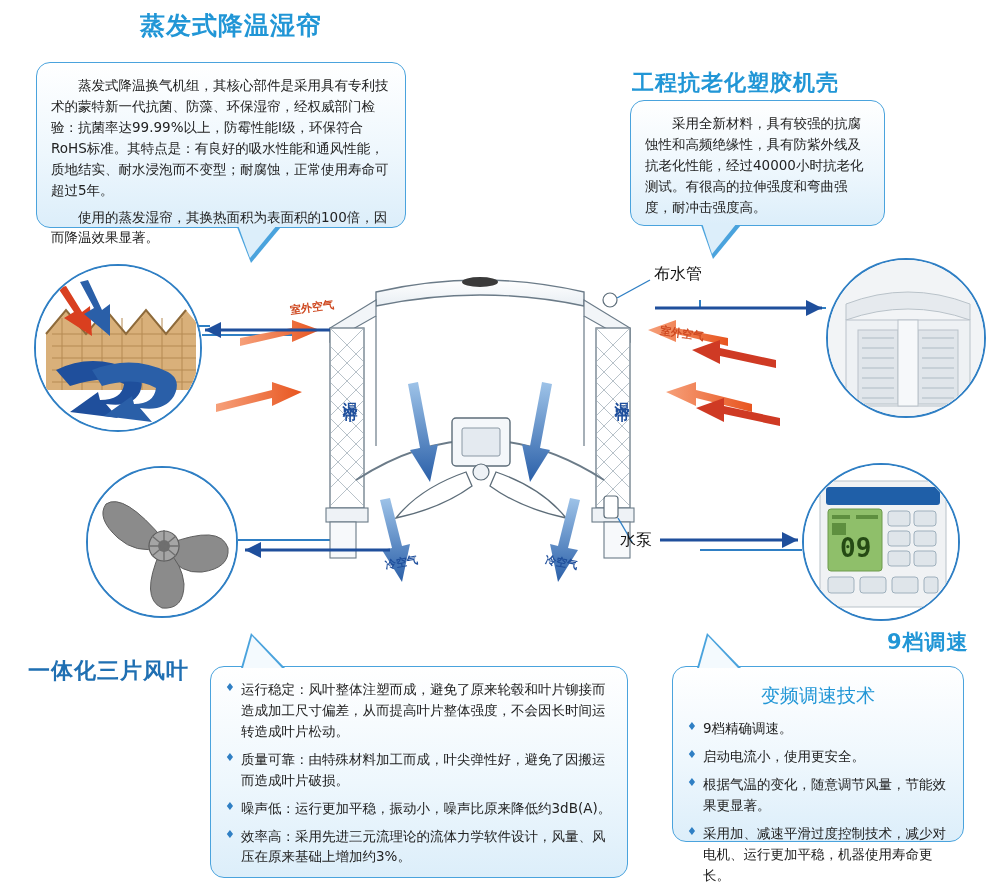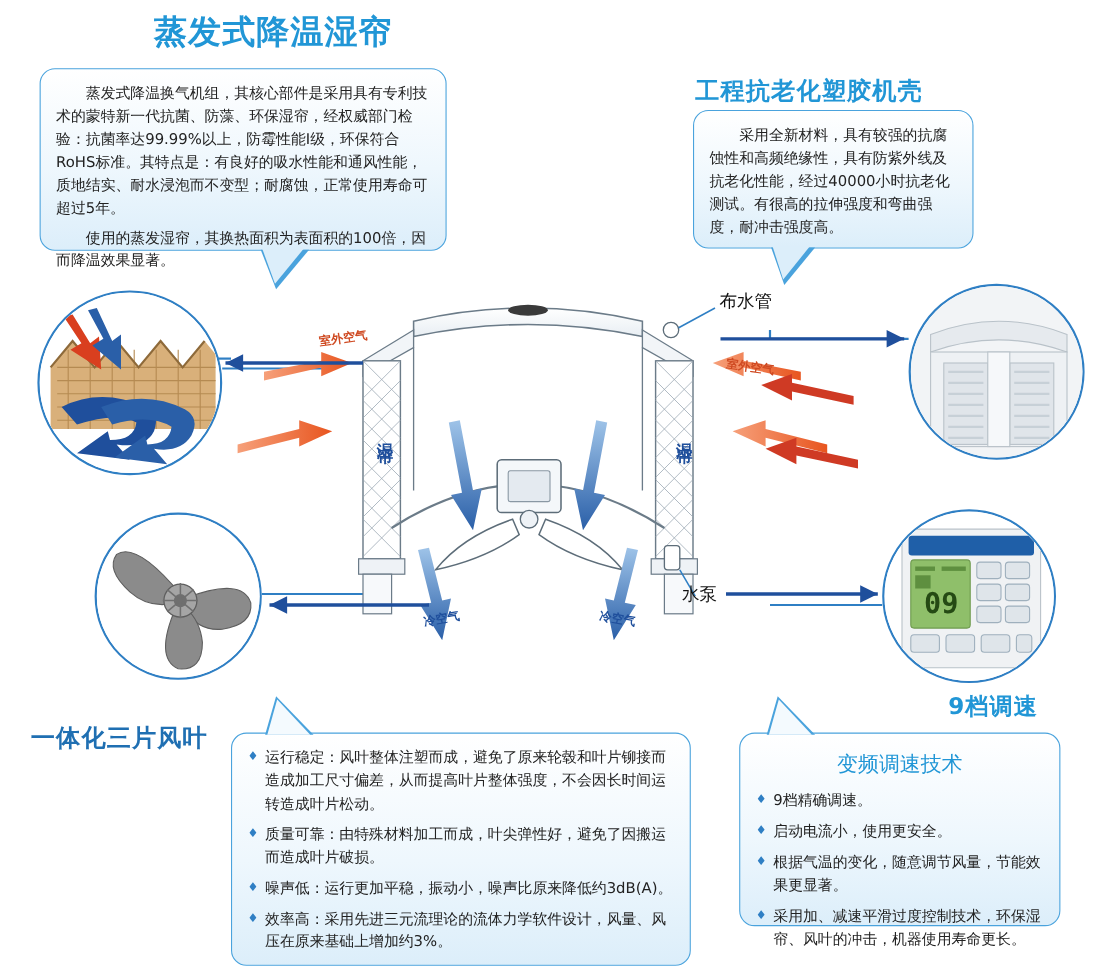--- a/index.html
+++ b/index.html
@@ -19,7 +19,7 @@
     letter-spacing:1px;
     white-space:nowrap;
   }
-  #h-cooling-pad{left:140px;top:9px;font-size:30px;}
+  #h-cooling-pad{left:140px;top:9px;font-size:25px;}
   #h-plastic-shell{left:632px;top:68px;font-size:22px;}
   #h-9speed{left:862px;top:628px;font-size:21px;}
   #h-fanblade{left:28px;top:656px;font-size:22px;color:#1f6fb2;}

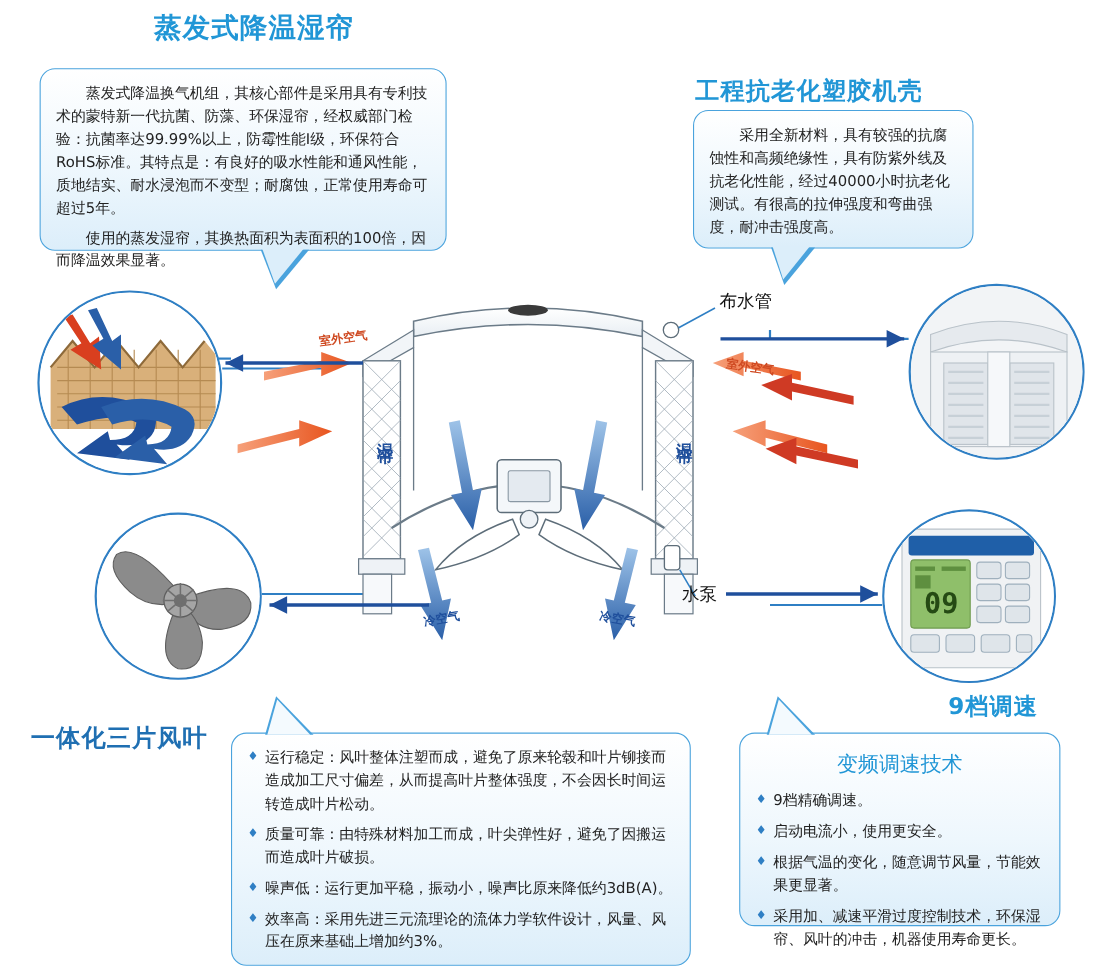--- a/index.html
+++ b/index.html
@@ -21,7 +21,7 @@
   }
   #h-cooling-pad{left:140px;top:9px;font-size:25px;}
   #h-plastic-shell{left:632px;top:68px;font-size:22px;}
-  #h-9speed{left:862px;top:628px;font-size:21px;}
+  #h-9speed{left:887px;top:628px;font-size:21px;}
   #h-fanblade{left:28px;top:656px;font-size:22px;color:#1f6fb2;}
 
   

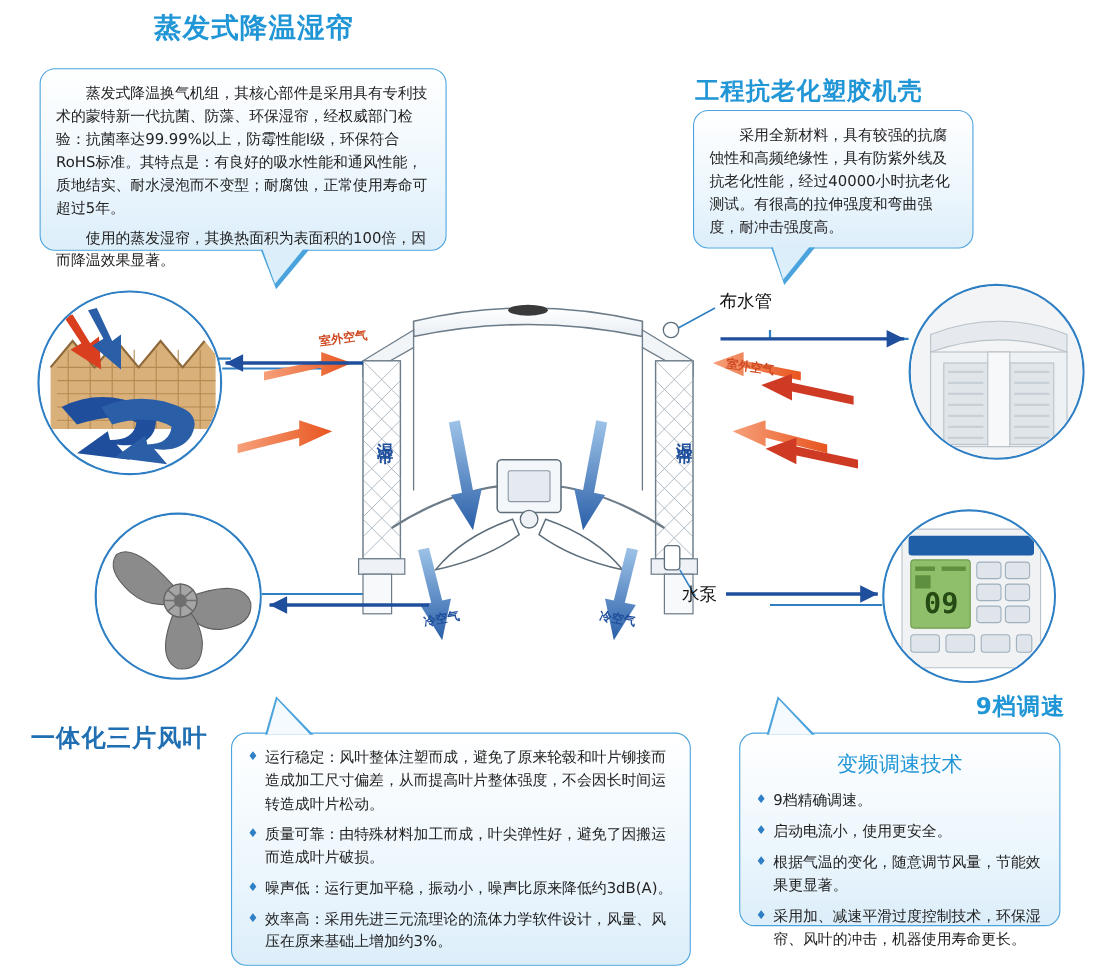--- a/index.html
+++ b/index.html
@@ -162,7 +162,7 @@
     <li>9档精确调速。</li>
     <li>启动电流小，使用更安全。</li>
     <li>根据气温的变化，随意调节风量，节能效果更显著。</li>
-    <li>采用加、减速平滑过度控制技术，环保湿帘、风叶的冲击，机器使用寿命更长。</li>
+    <li>采用加、减速平滑过度控制技术，减少对电机、运行更加平稳，机器使用寿命更长。</li>
   </ul>
 </div>
 

